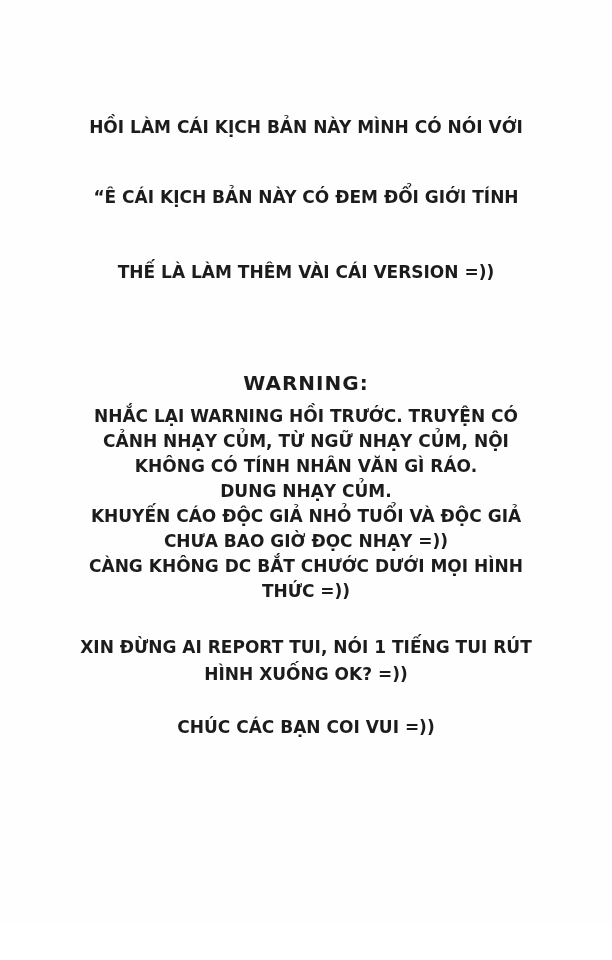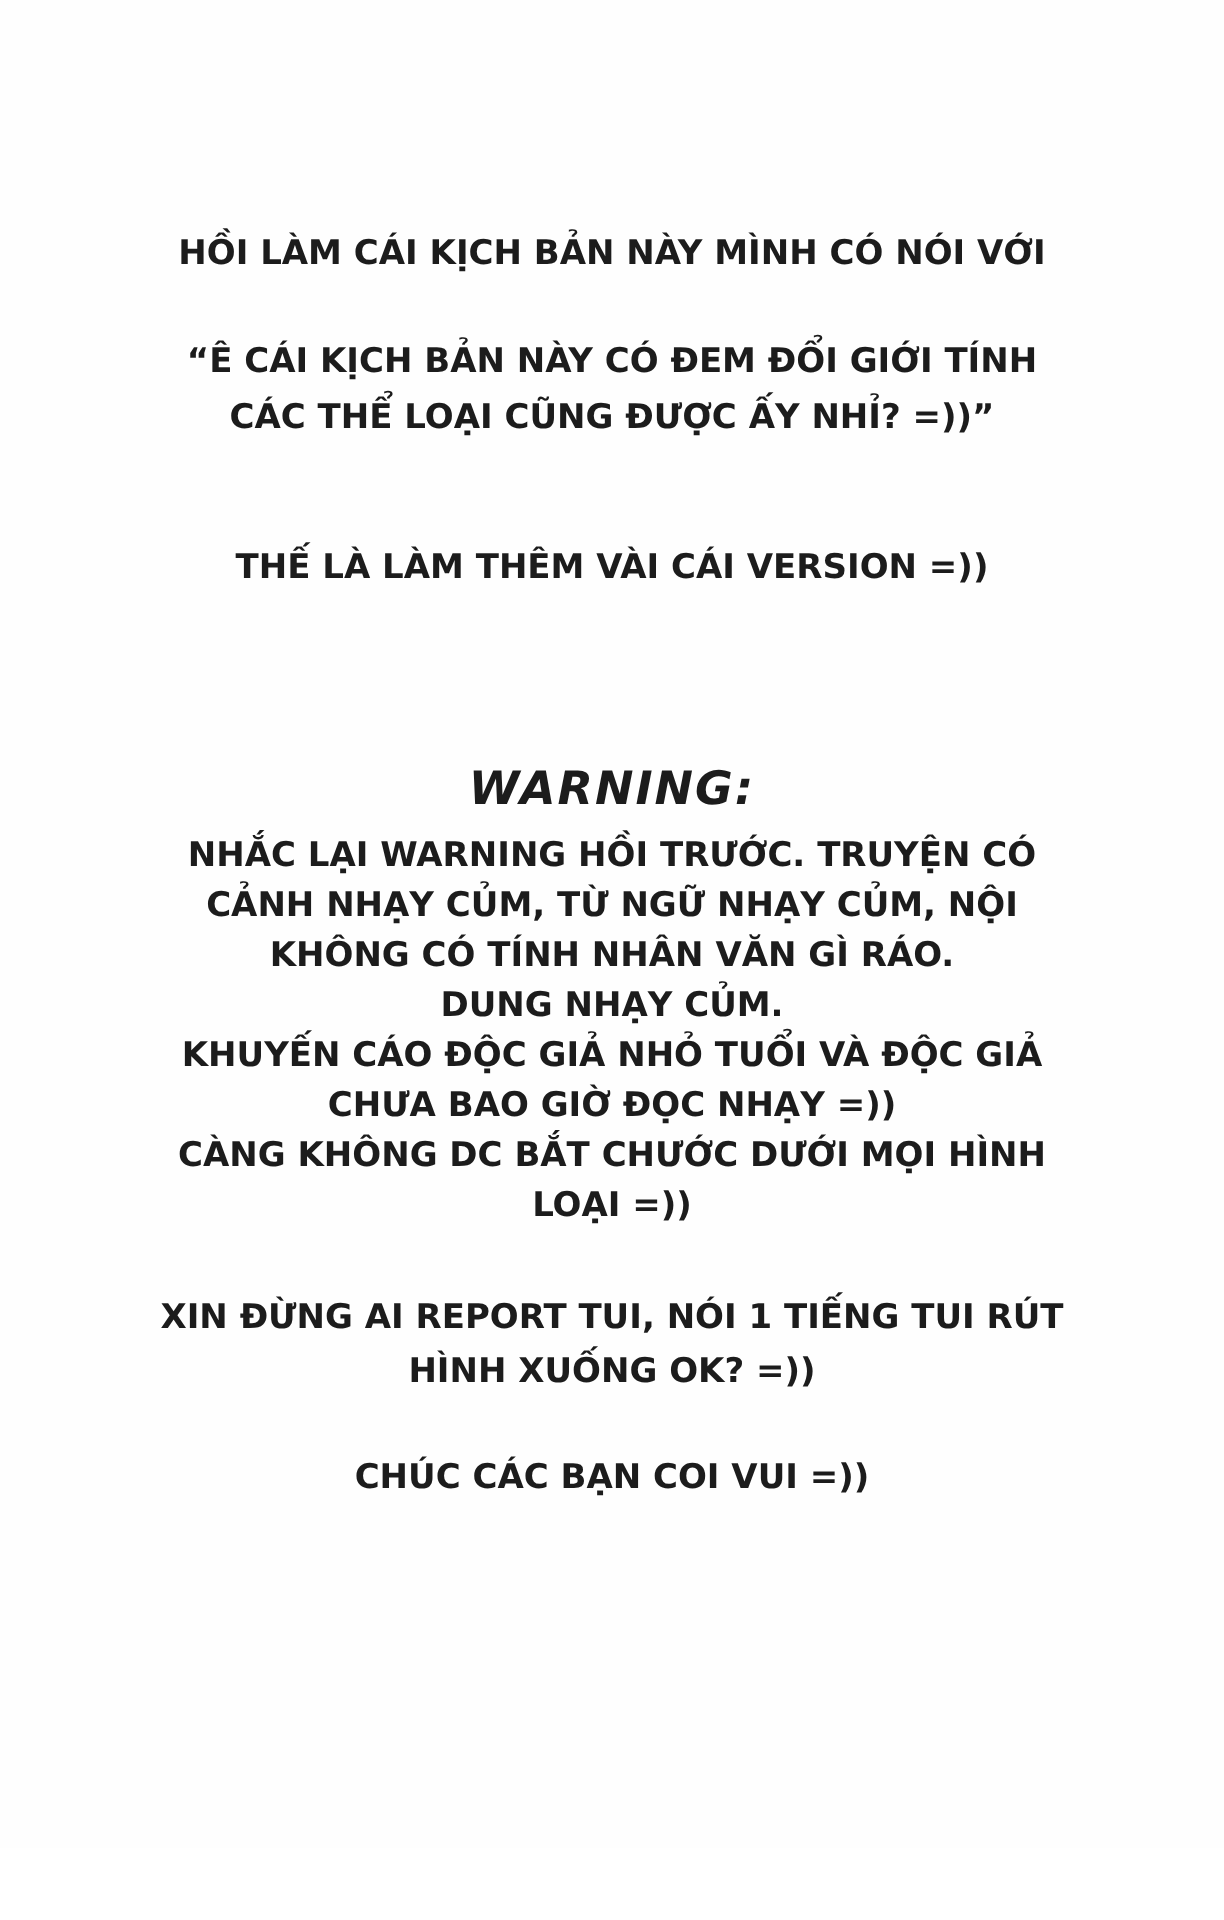--- a/index.html
+++ b/index.html
@@ -32,7 +32,7 @@
     line-height: 31px;
   }
   .quote-block {
-    margin-top: 24px;
+    margin-top: 40px;
   }
   .quote-block .line {
     line-height: 28px;

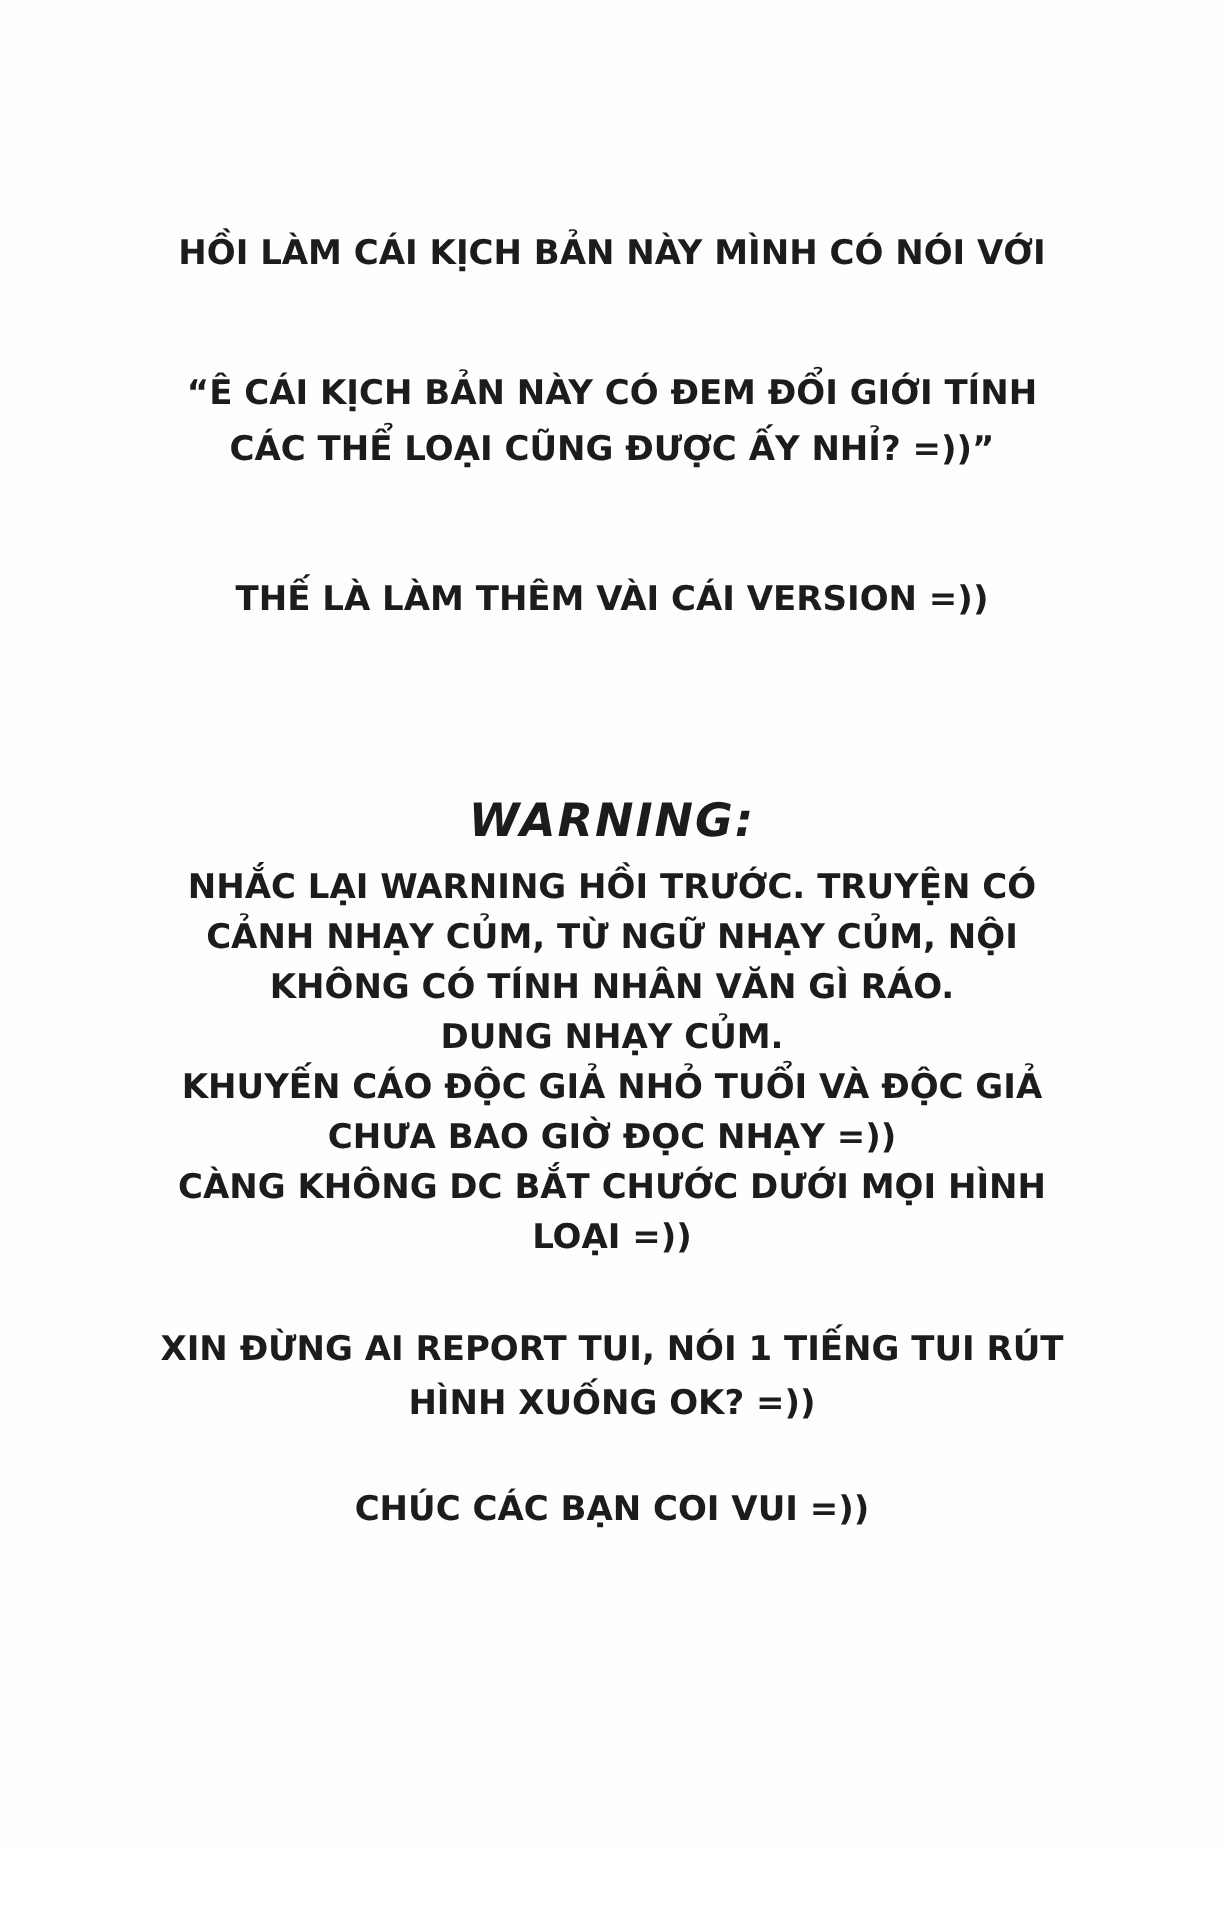--- a/index.html
+++ b/index.html
@@ -81,7 +81,6 @@
 
   <section class="block quote-block">
     <div class="line">“Ê CÁI KỊCH BẢN NÀY CÓ ĐEM ĐỔI GIỚI TÍNH</div>
-    <div class="line">CÁC THỂ LOẠI CŨNG ĐƯỢC ẤY NHỈ? =))”</div>
   </section>
 
   <section class="block version-block">

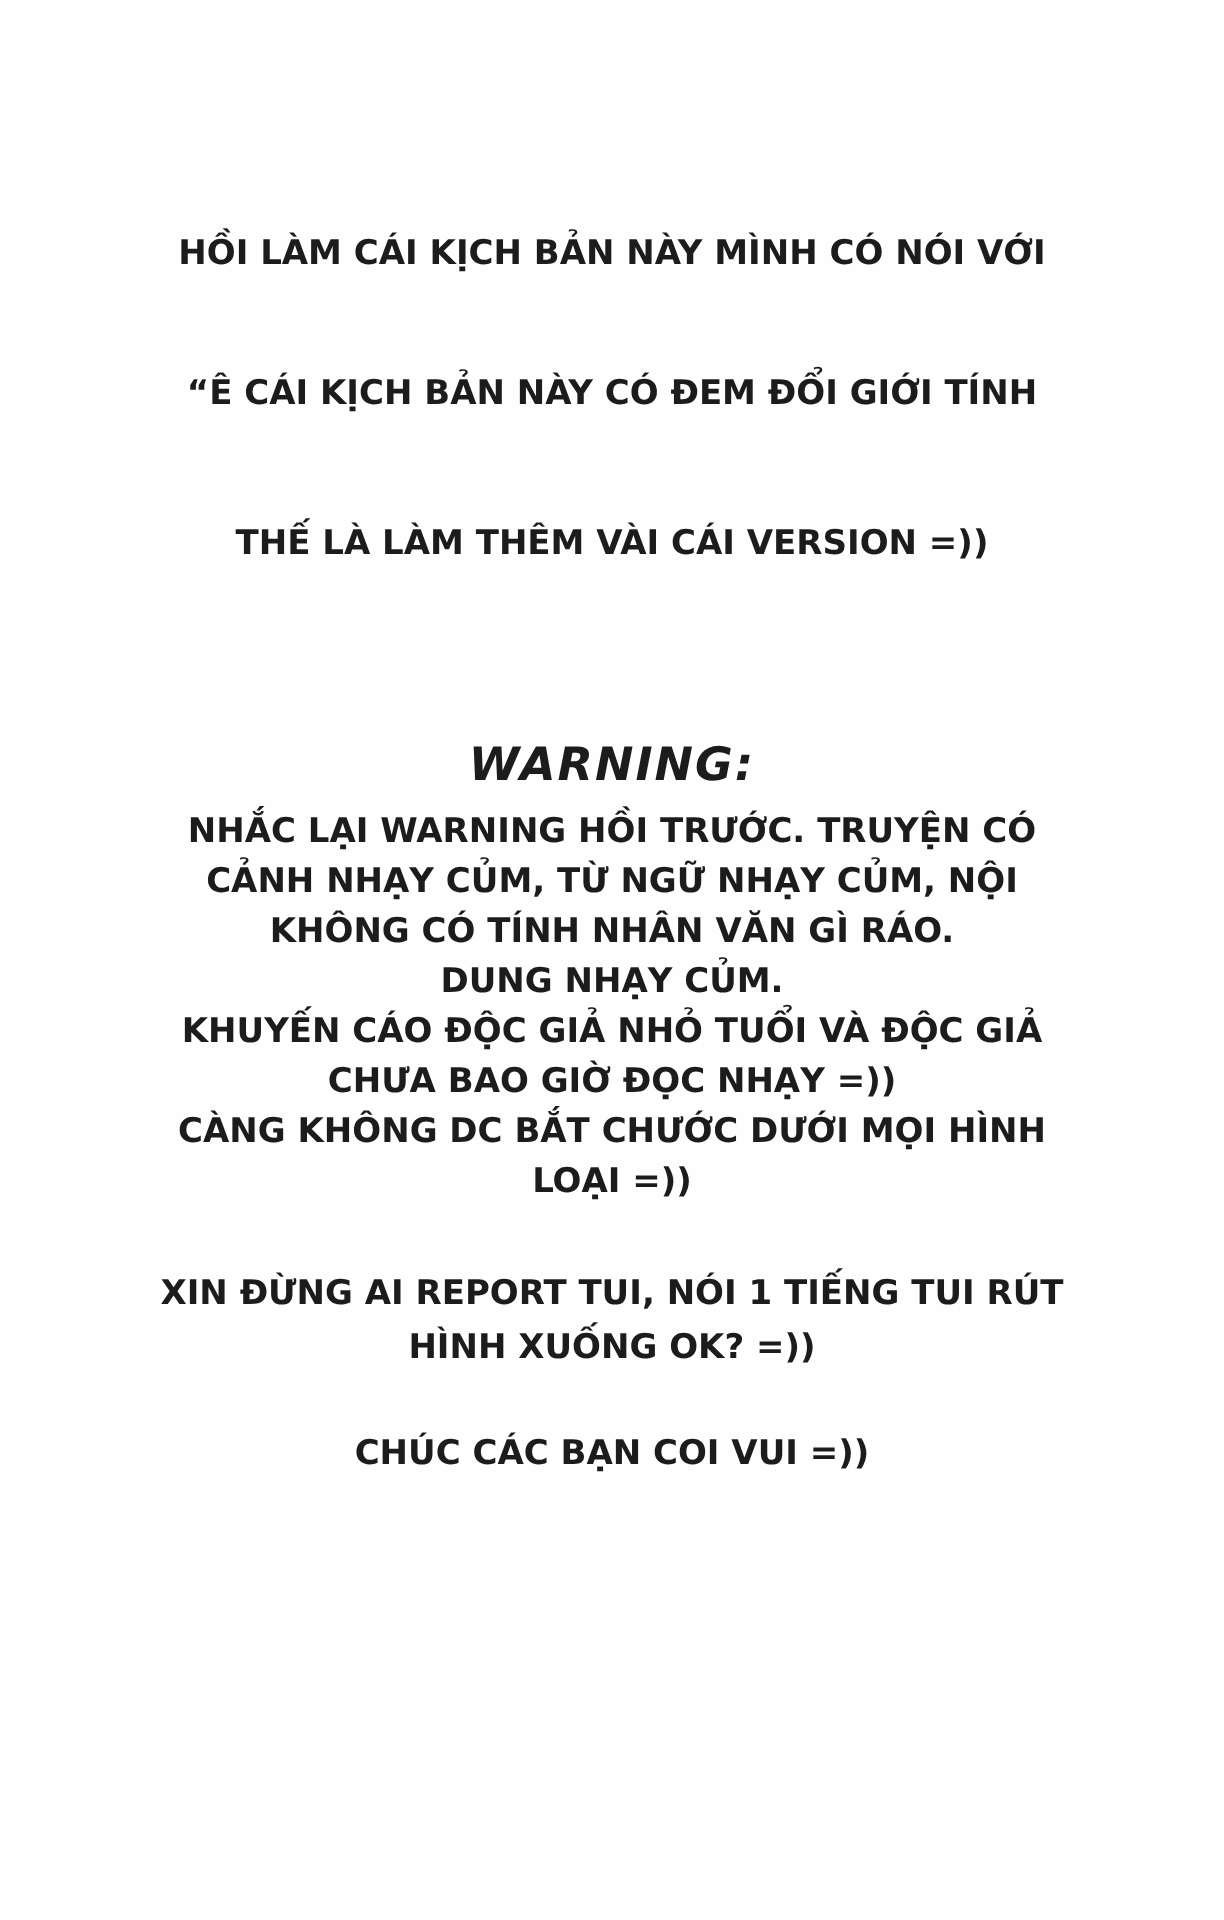--- a/index.html
+++ b/index.html
@@ -45,10 +45,9 @@
   }
   .warning-heading {
     margin-top: 80px;
-    font-size: 23px;
+    font-size: 20px;
     line-height: 36px;
     letter-spacing: 1px;
-    font-style: italic;
   }
   .warning-body {
     margin-top: 3px;

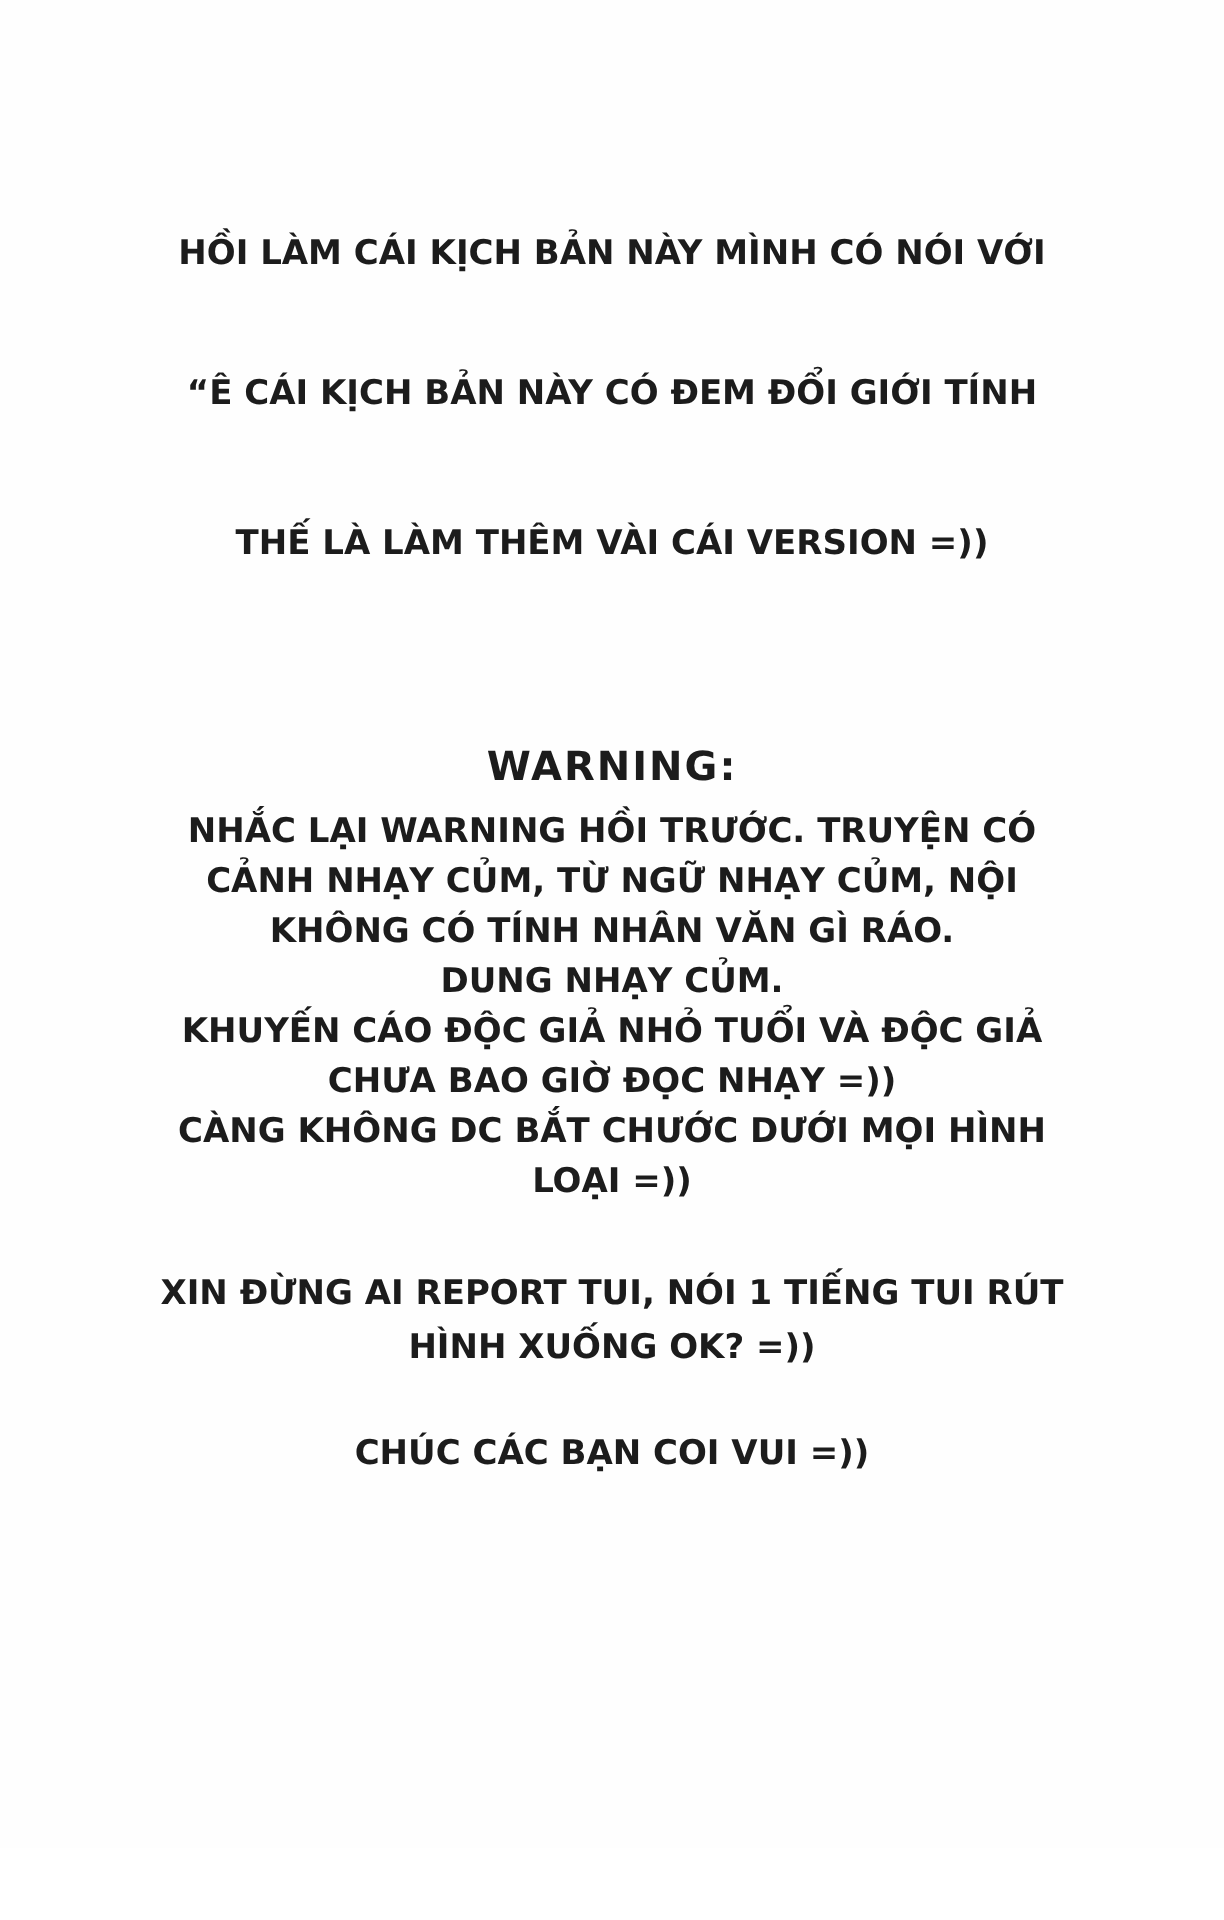--- a/index.html
+++ b/index.html
@@ -96,7 +96,7 @@
     <div class="line">KHUYẾN CÁO ĐỘC GIẢ NHỎ TUỔI VÀ ĐỘC GIẢ</div>
     <div class="line">CHƯA BAO GIỜ ĐỌC NHẠY =))</div>
     <div class="line">CÀNG KHÔNG DC BẮT CHƯỚC DƯỚI MỌI HÌNH</div>
-    <div class="line">LOẠI =))</div>
+    <div class="line">THỨC =))</div>
   </section>
 
   <section class="block request-block">

